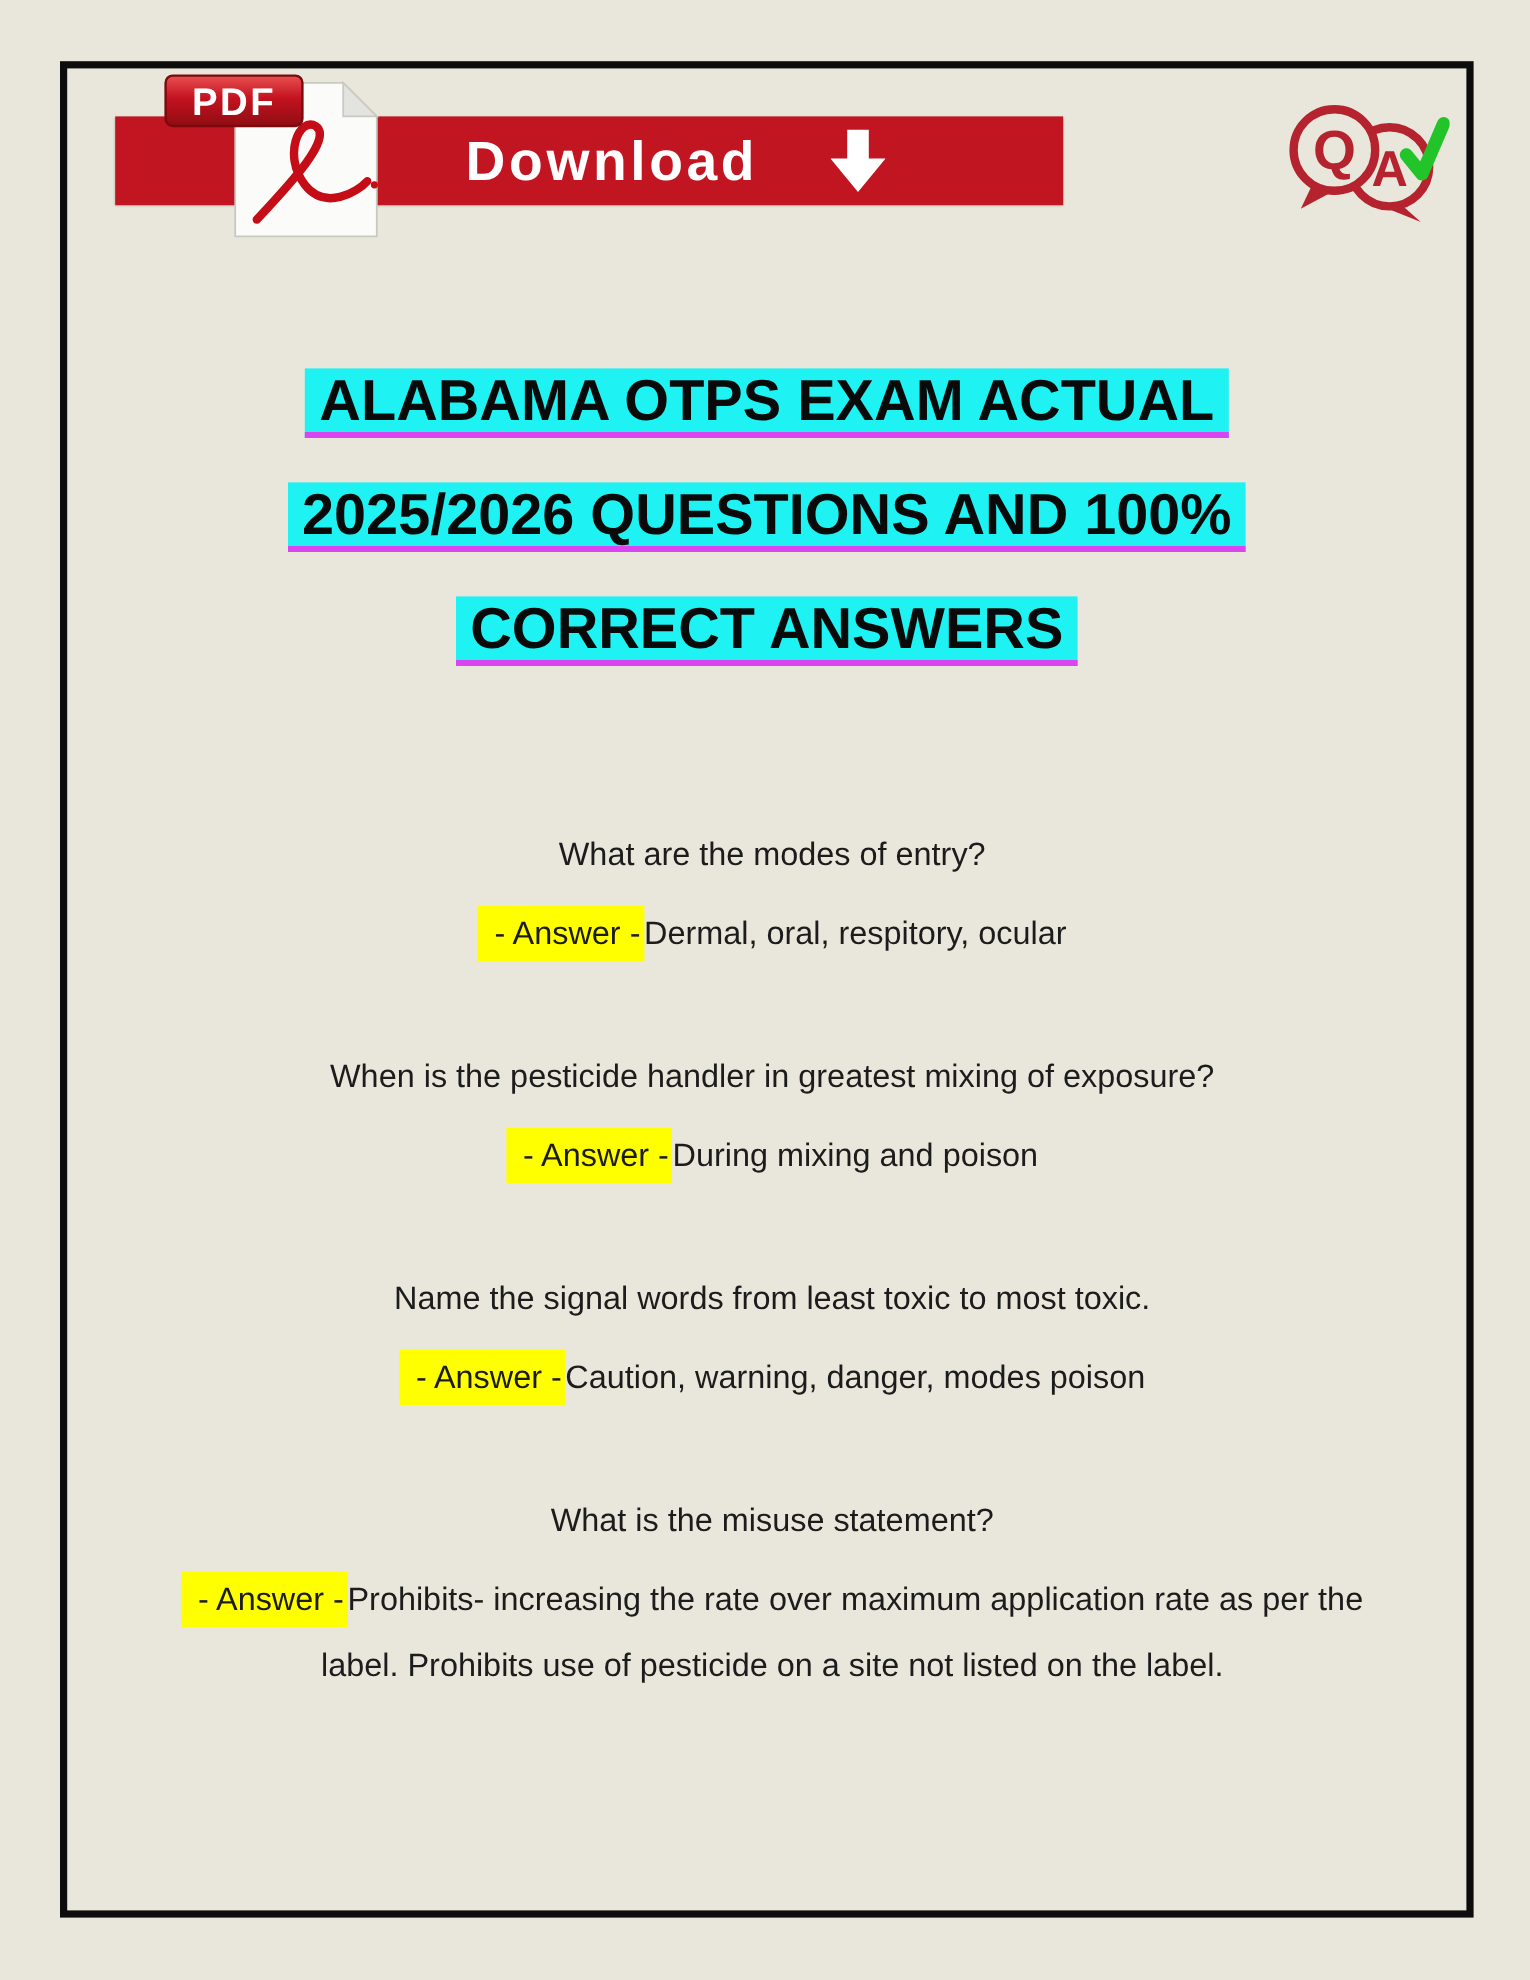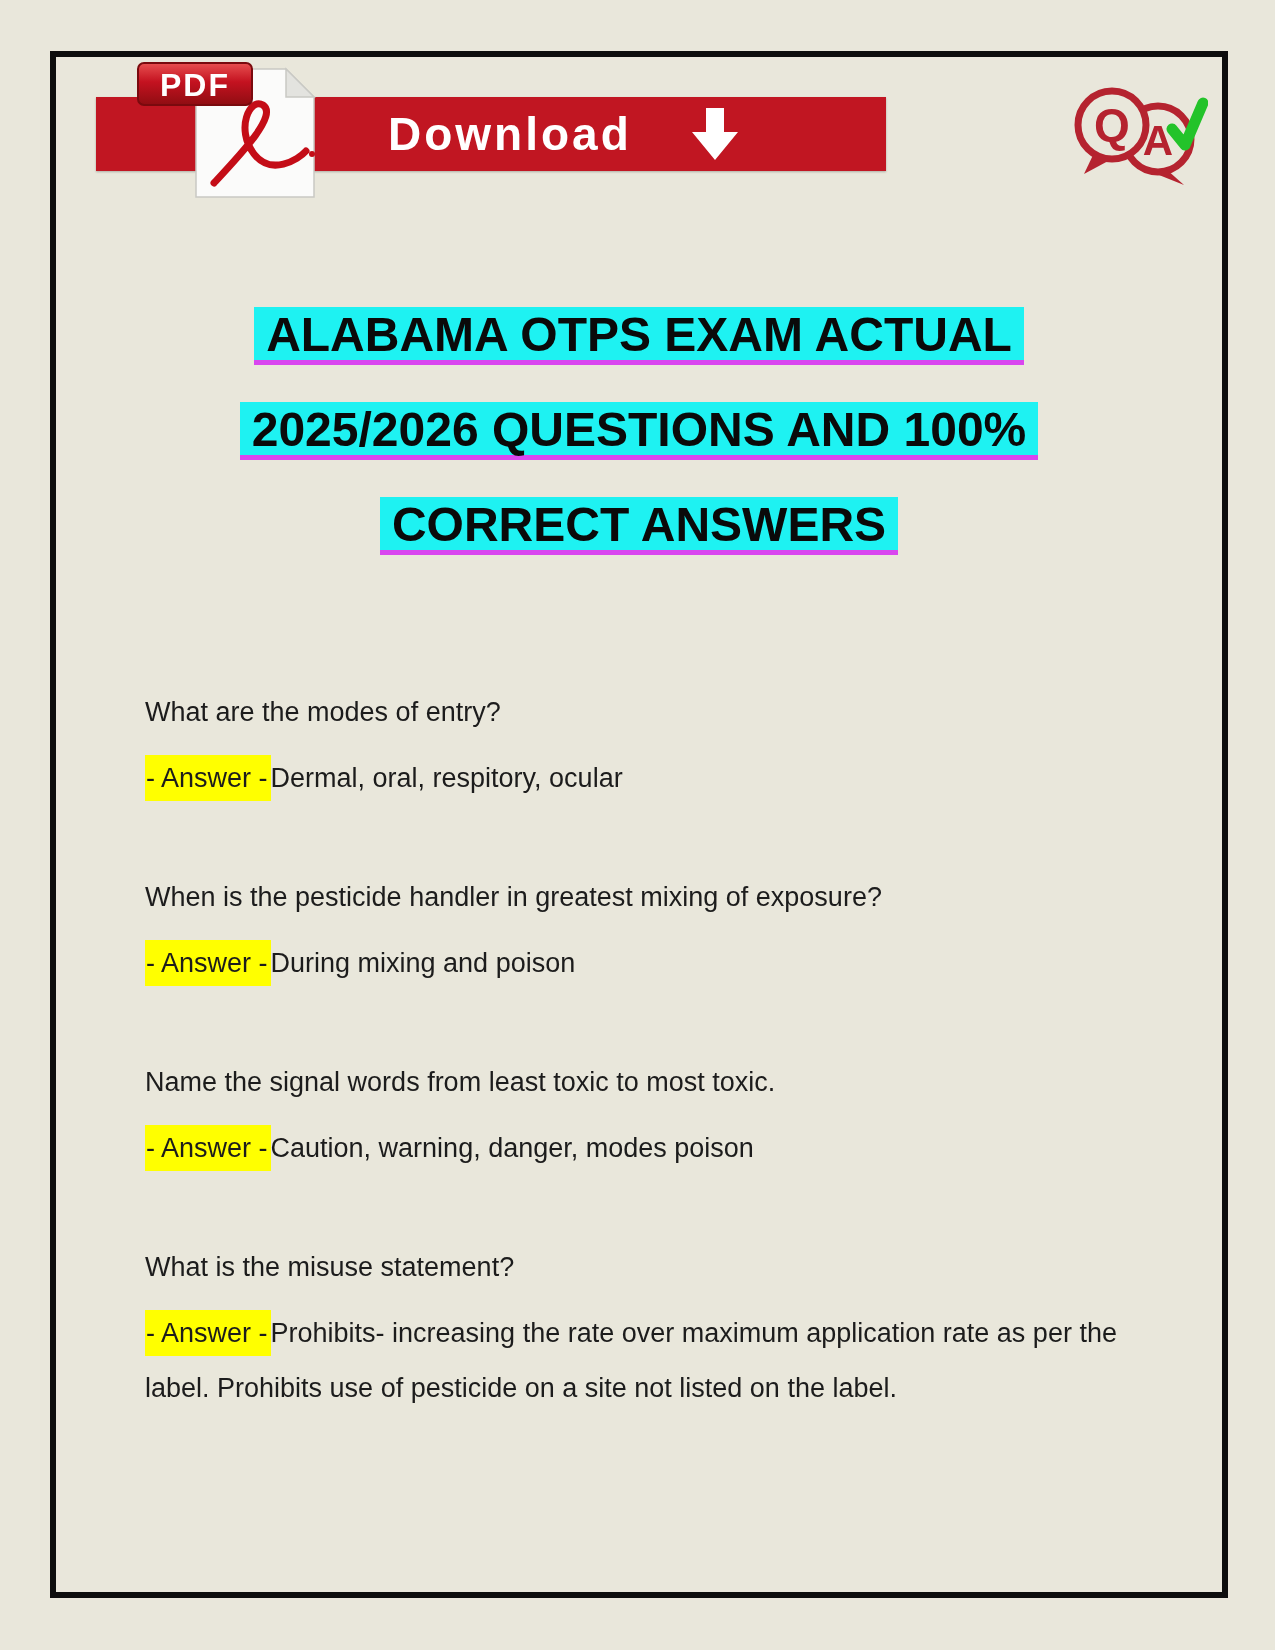--- a/index.html
+++ b/index.html
@@ -57,7 +57,7 @@
   }
 
   
-  .content { padding: 103px 80px 0 89px; }
+  .content { padding: 103px 80px 0 89px; text-align: center; }
   .qa-block { margin-bottom: 74px; }
   .question {
     font-size: 27px; line-height: 34px;

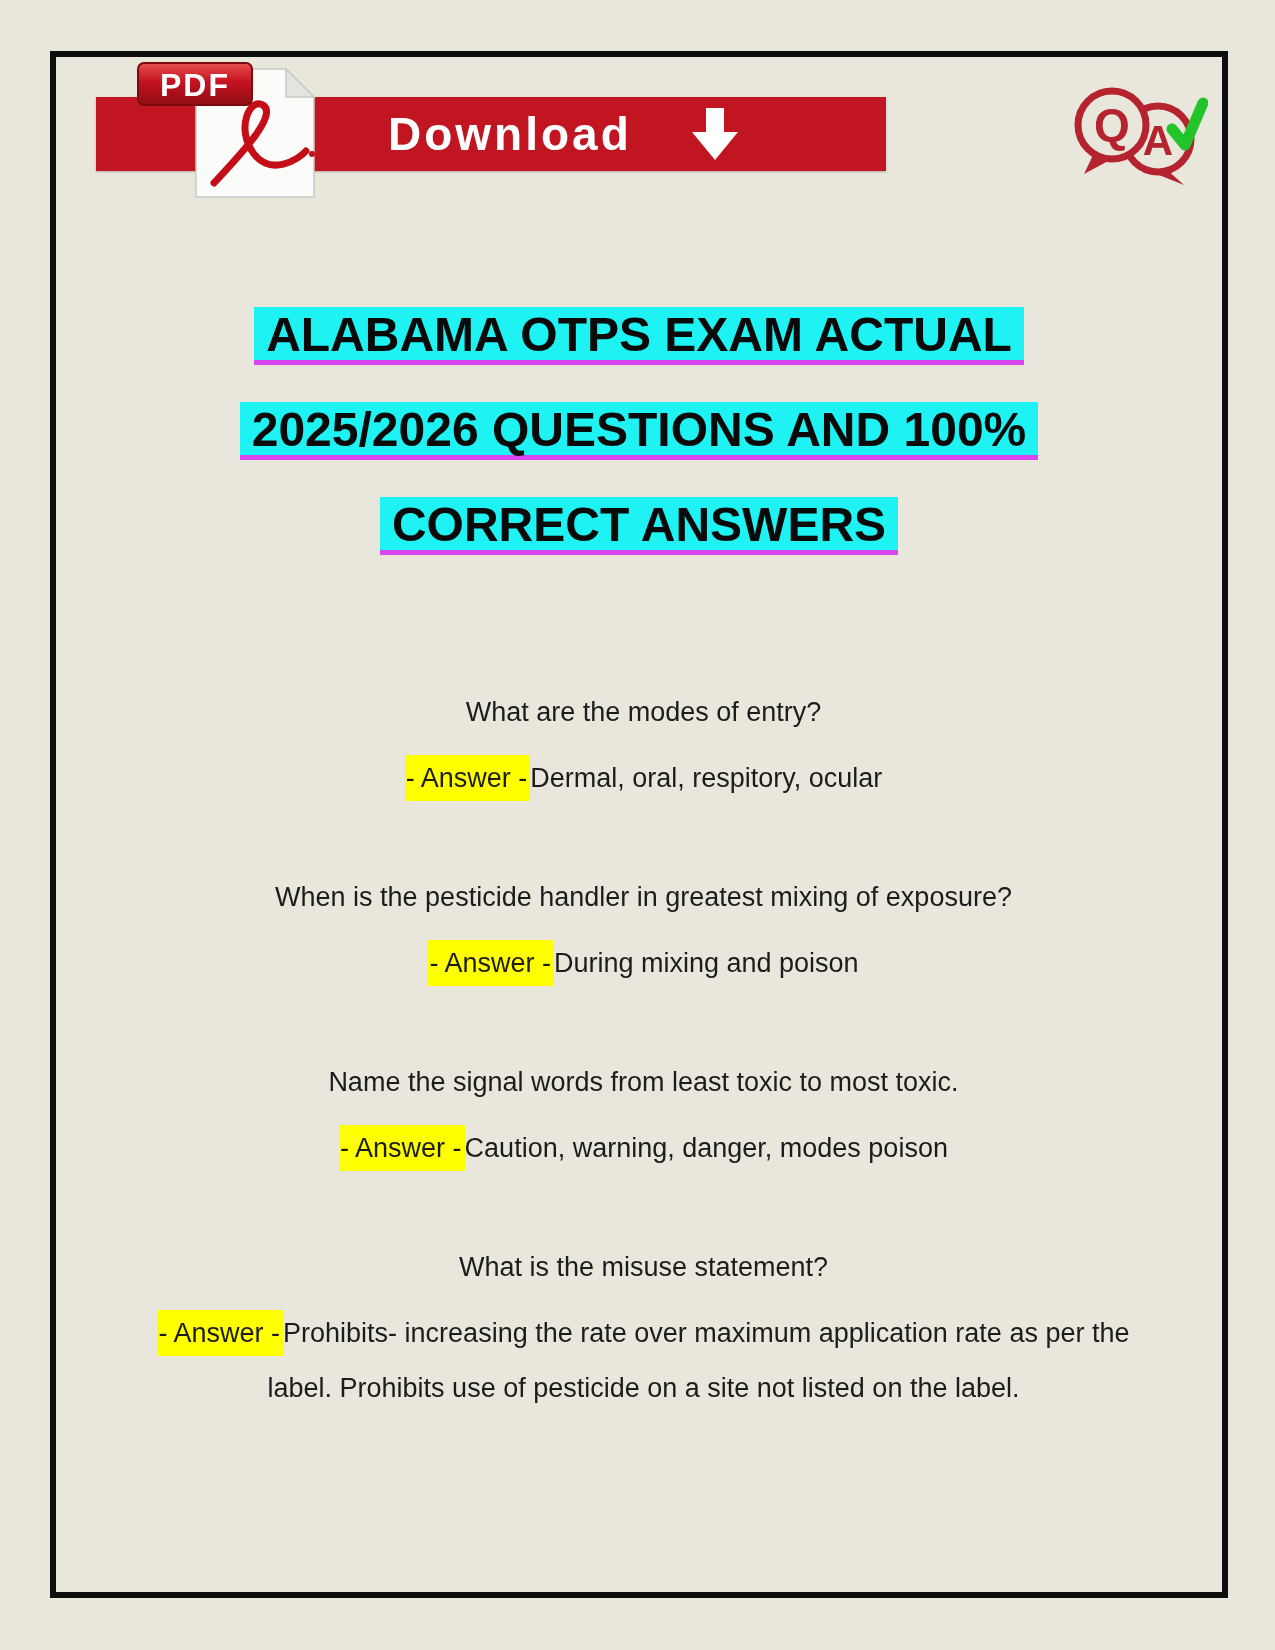--- a/index.html
+++ b/index.html
@@ -66,7 +66,7 @@
   .answer { font-size: 27px; line-height: 55px; }
   .answer .answer-hl {
     background: var(--answer-highlight, #ffff00);
-    padding: 8px 3px 8px 1px;
+    padding: 8px 3px 8px 14px;
   }
 </style>
 </head>

